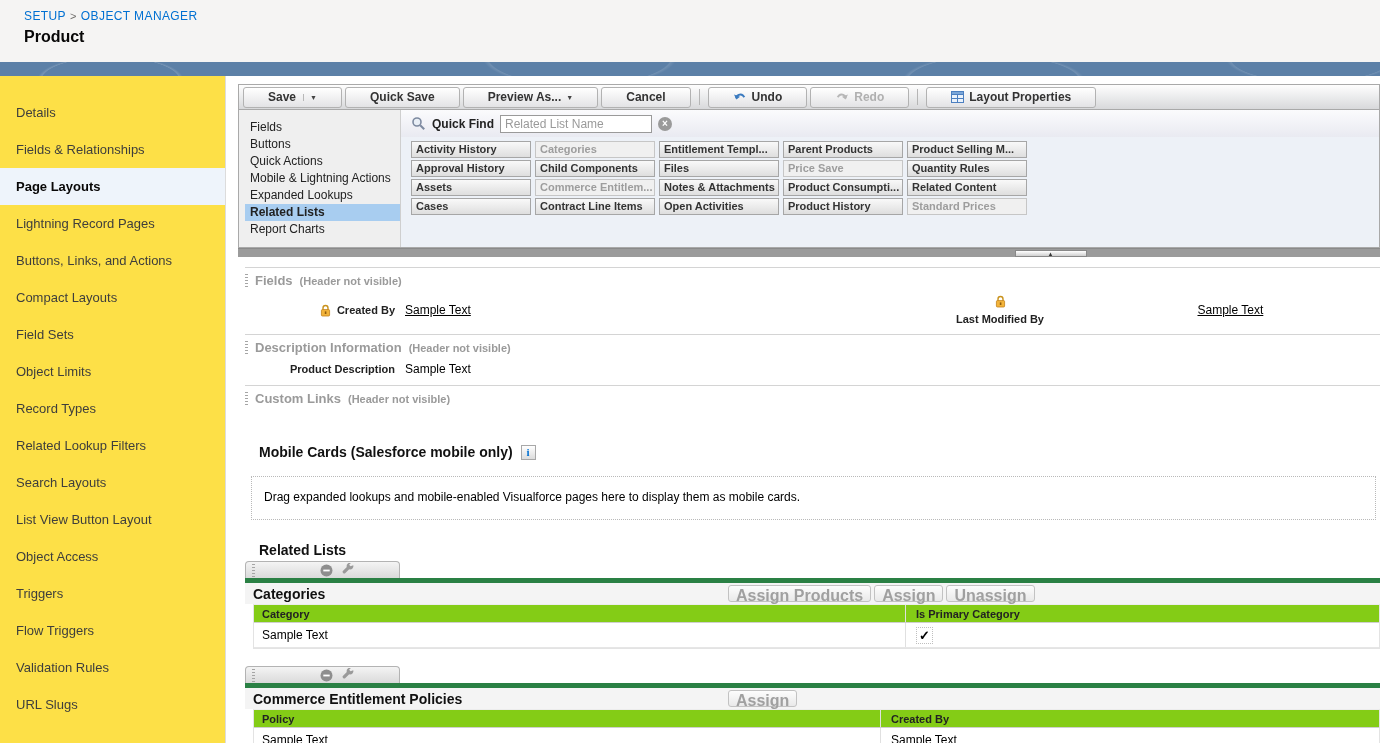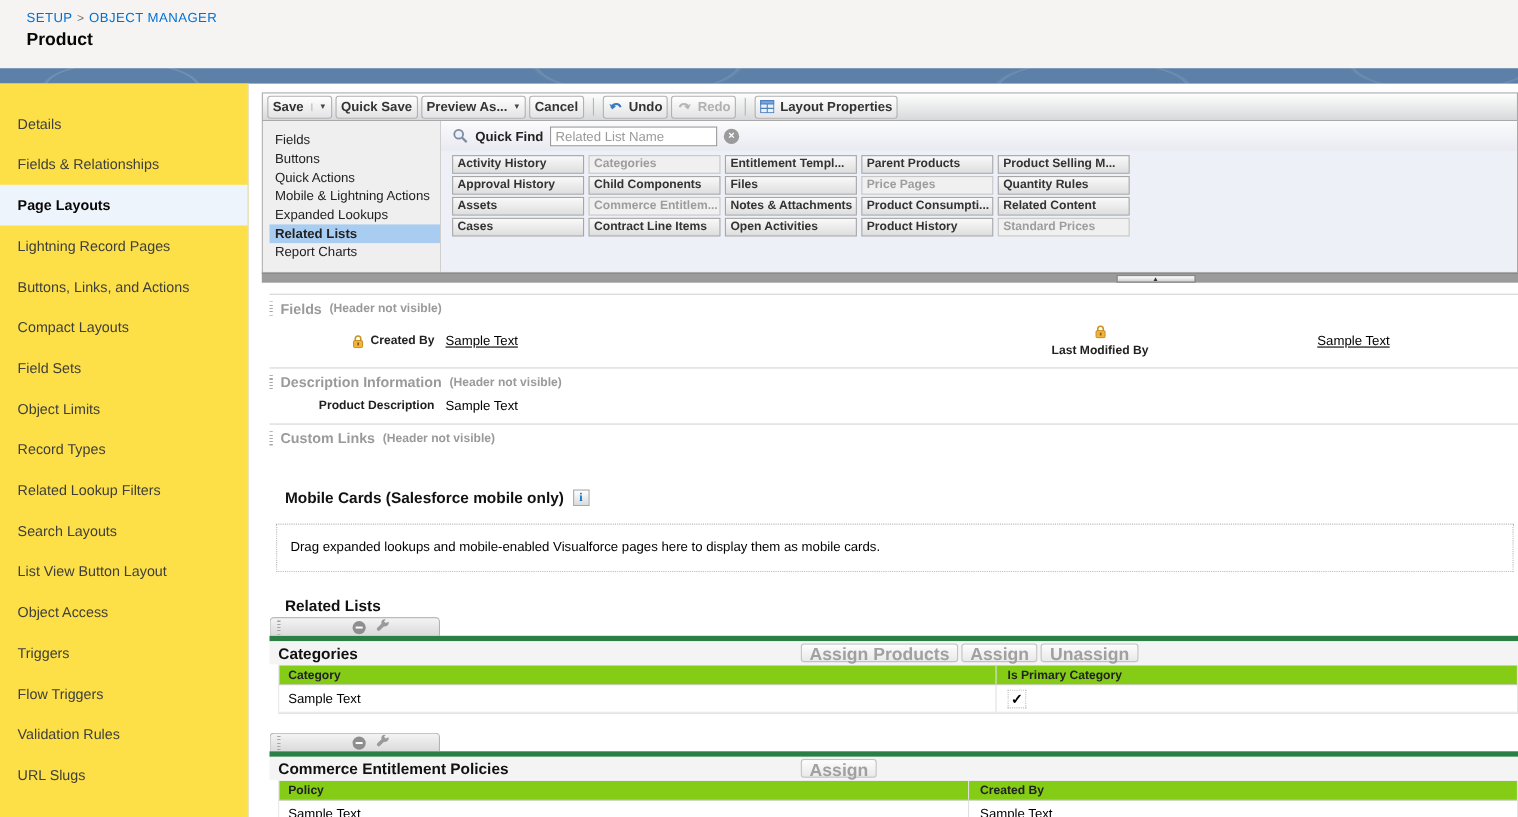--- a/index.html
+++ b/index.html
@@ -31,7 +31,7 @@
              padding:2px 4px; display:flex; align-items:center; gap:3px; height:26px; flex-shrink:0; }
   .tb-btn { display:inline-flex; align-items:center; gap:5px; font-size:12px; font-weight:bold; color:#333;
             background:linear-gradient(#ffffff,#e3e3e5); border:1px solid #b2b2b2; border-radius:3px;
-            padding:0 4px; height:21px; cursor:pointer; white-space:nowrap; }
+            padding:0 24px; height:21px; cursor:pointer; white-space:nowrap; }
   .tb-btn .dd { font-size:7px; color:#444; }
   .tb-btn .split { border-left:1px solid #b8b8b8; padding-left:6px; margin-left:2px; font-size:7px; color:#444; }
   .tb-btn.disabled { color:#b0b0b0;text-align:center; }

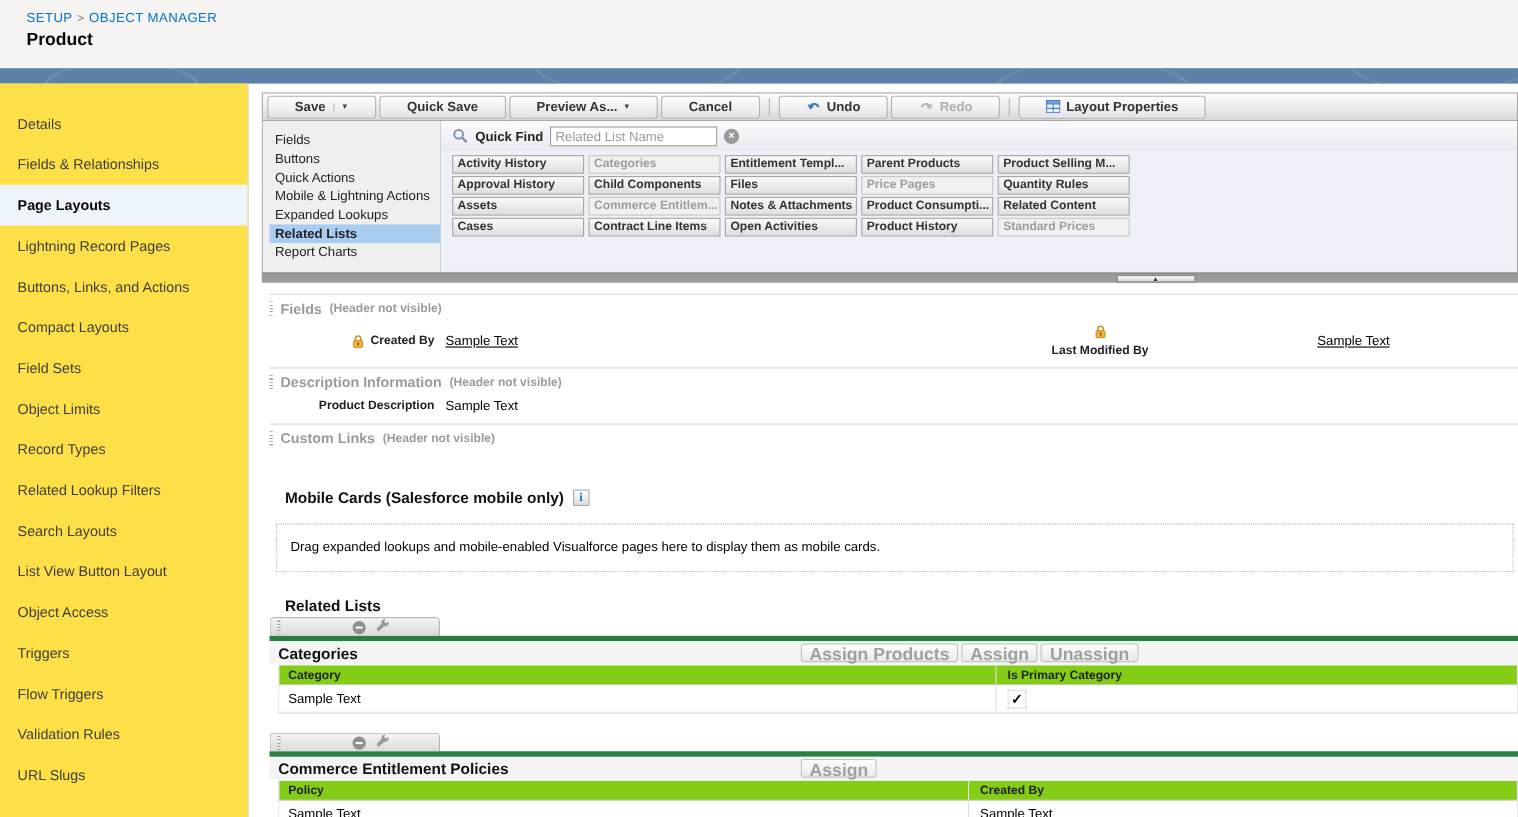--- a/index.html
+++ b/index.html
@@ -257,7 +257,7 @@
 
             <div class="grid-btn">Files</div>
 
-            <div class="grid-btn disabled">Price Pages</div>
+            <div class="grid-btn disabled">Price Save</div>
 
             <div class="grid-btn">Quantity Rules</div>
 

